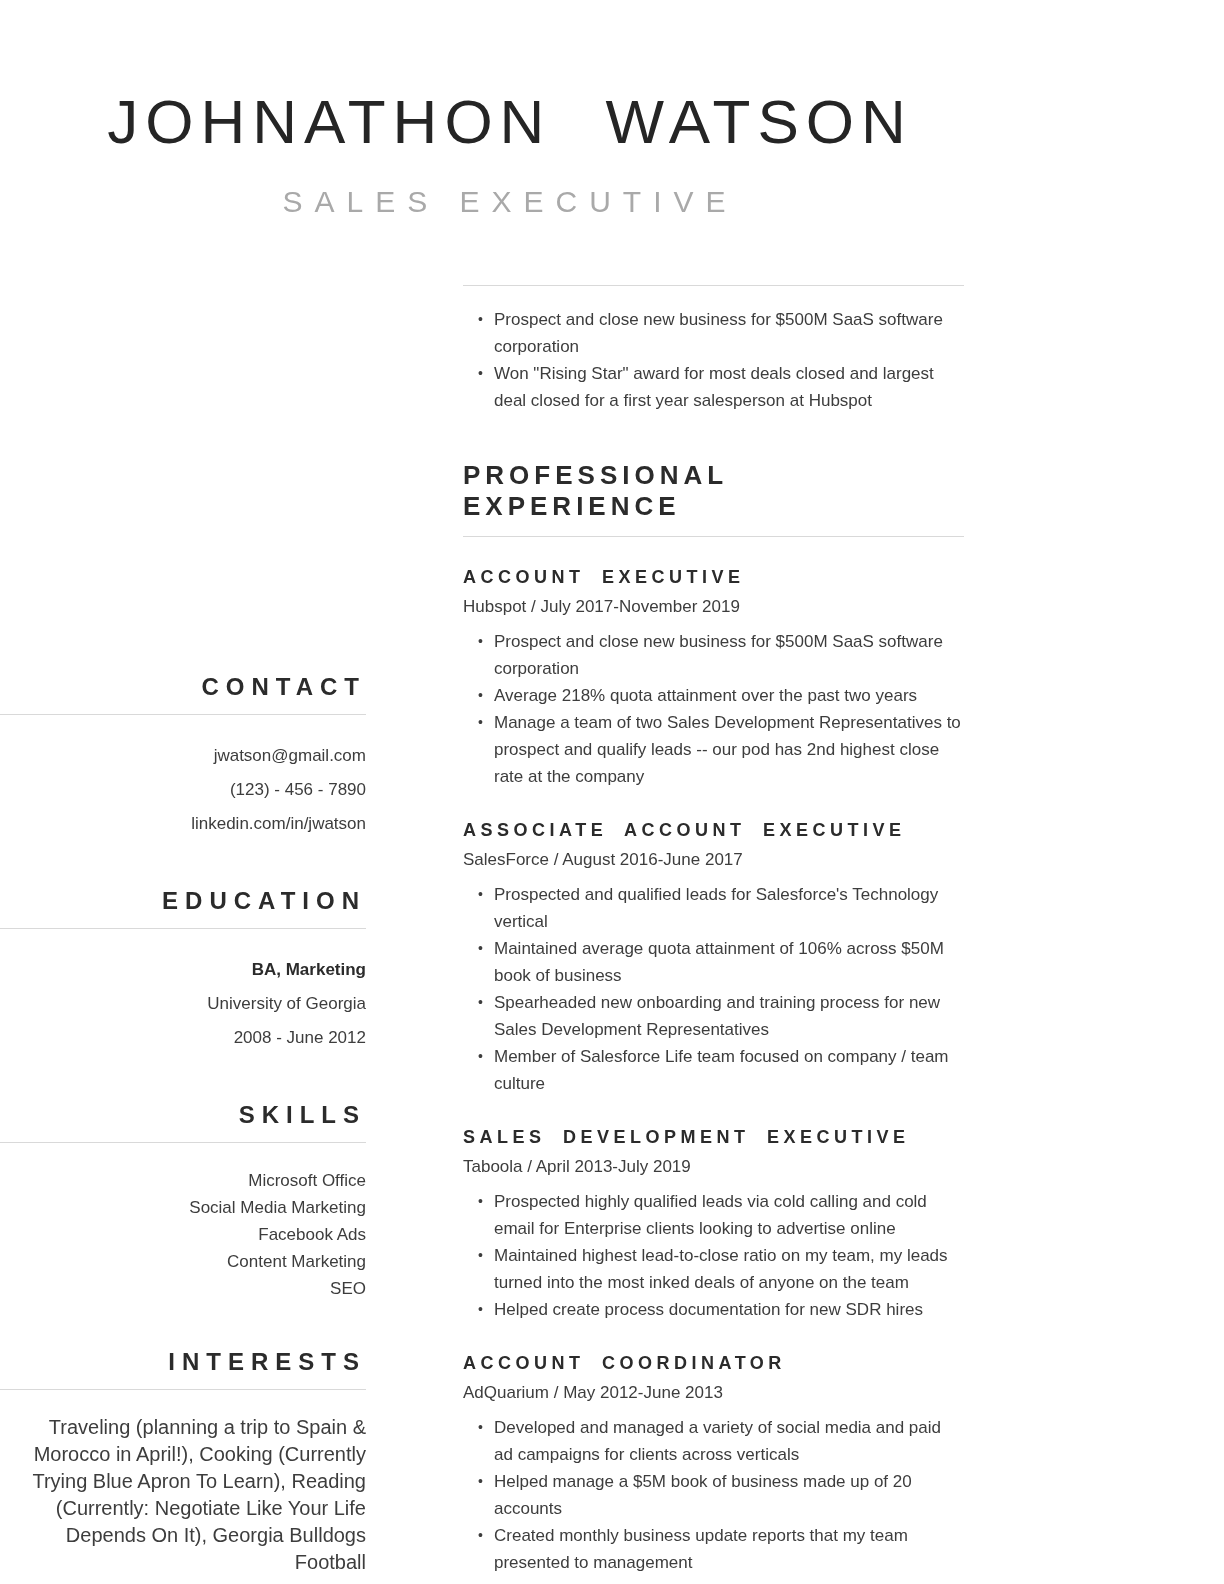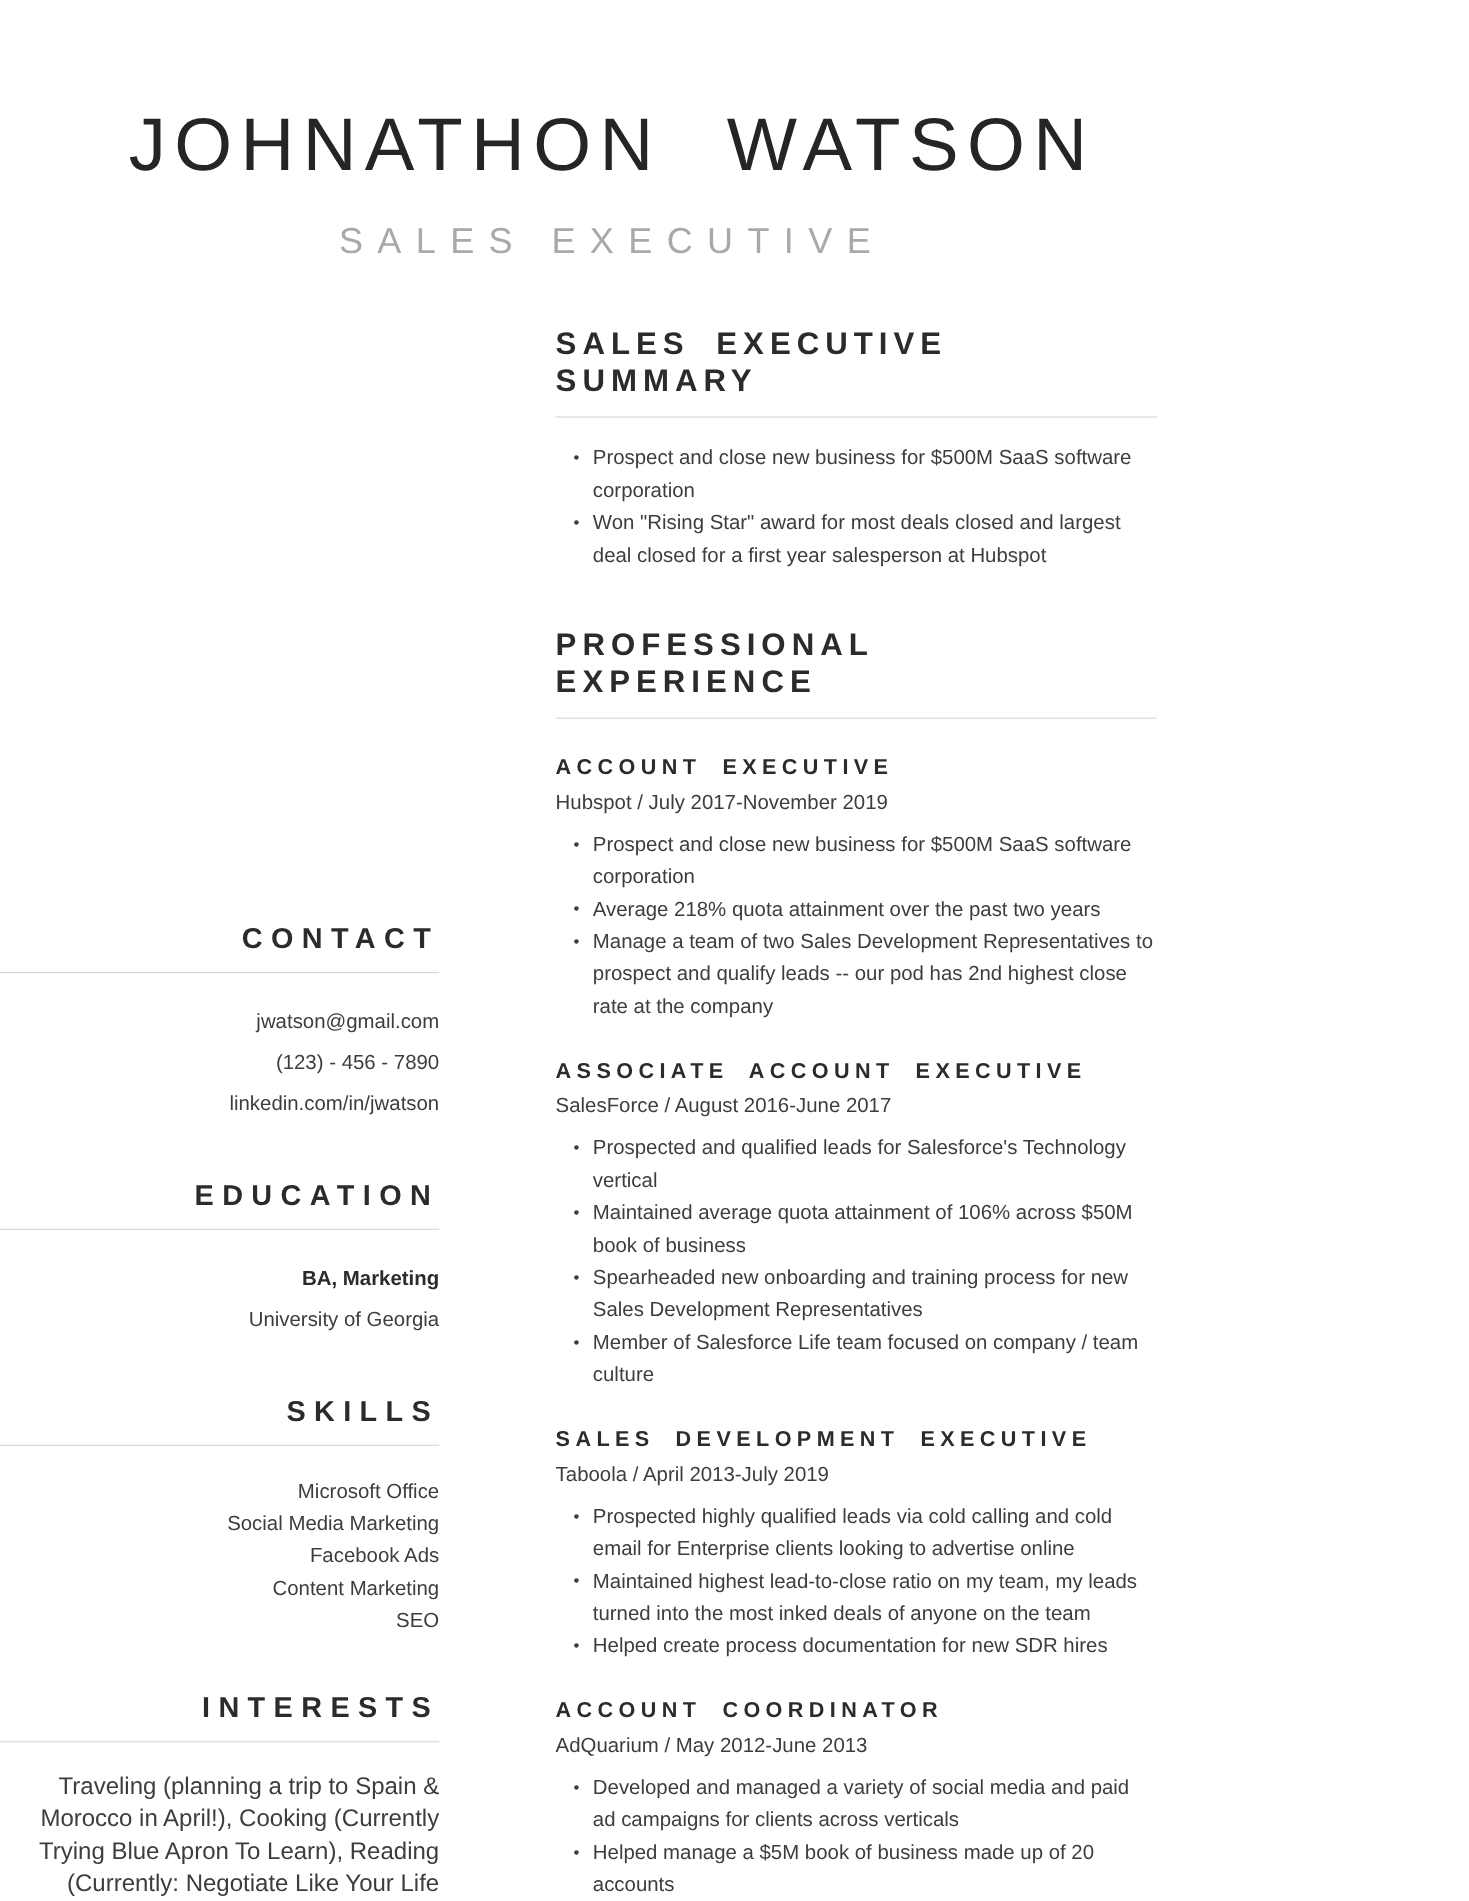--- a/index.html
+++ b/index.html
@@ -175,7 +175,6 @@
     <div class="right">
 
       <div class="main-section">
-        <div class="main-heading">SALES EXECUTIVE SUMMARY</div>
         <hr class="main-rule">
         <ul class="bullets">
           <li>Prospect and close new business for $500M SaaS software corporation</li>

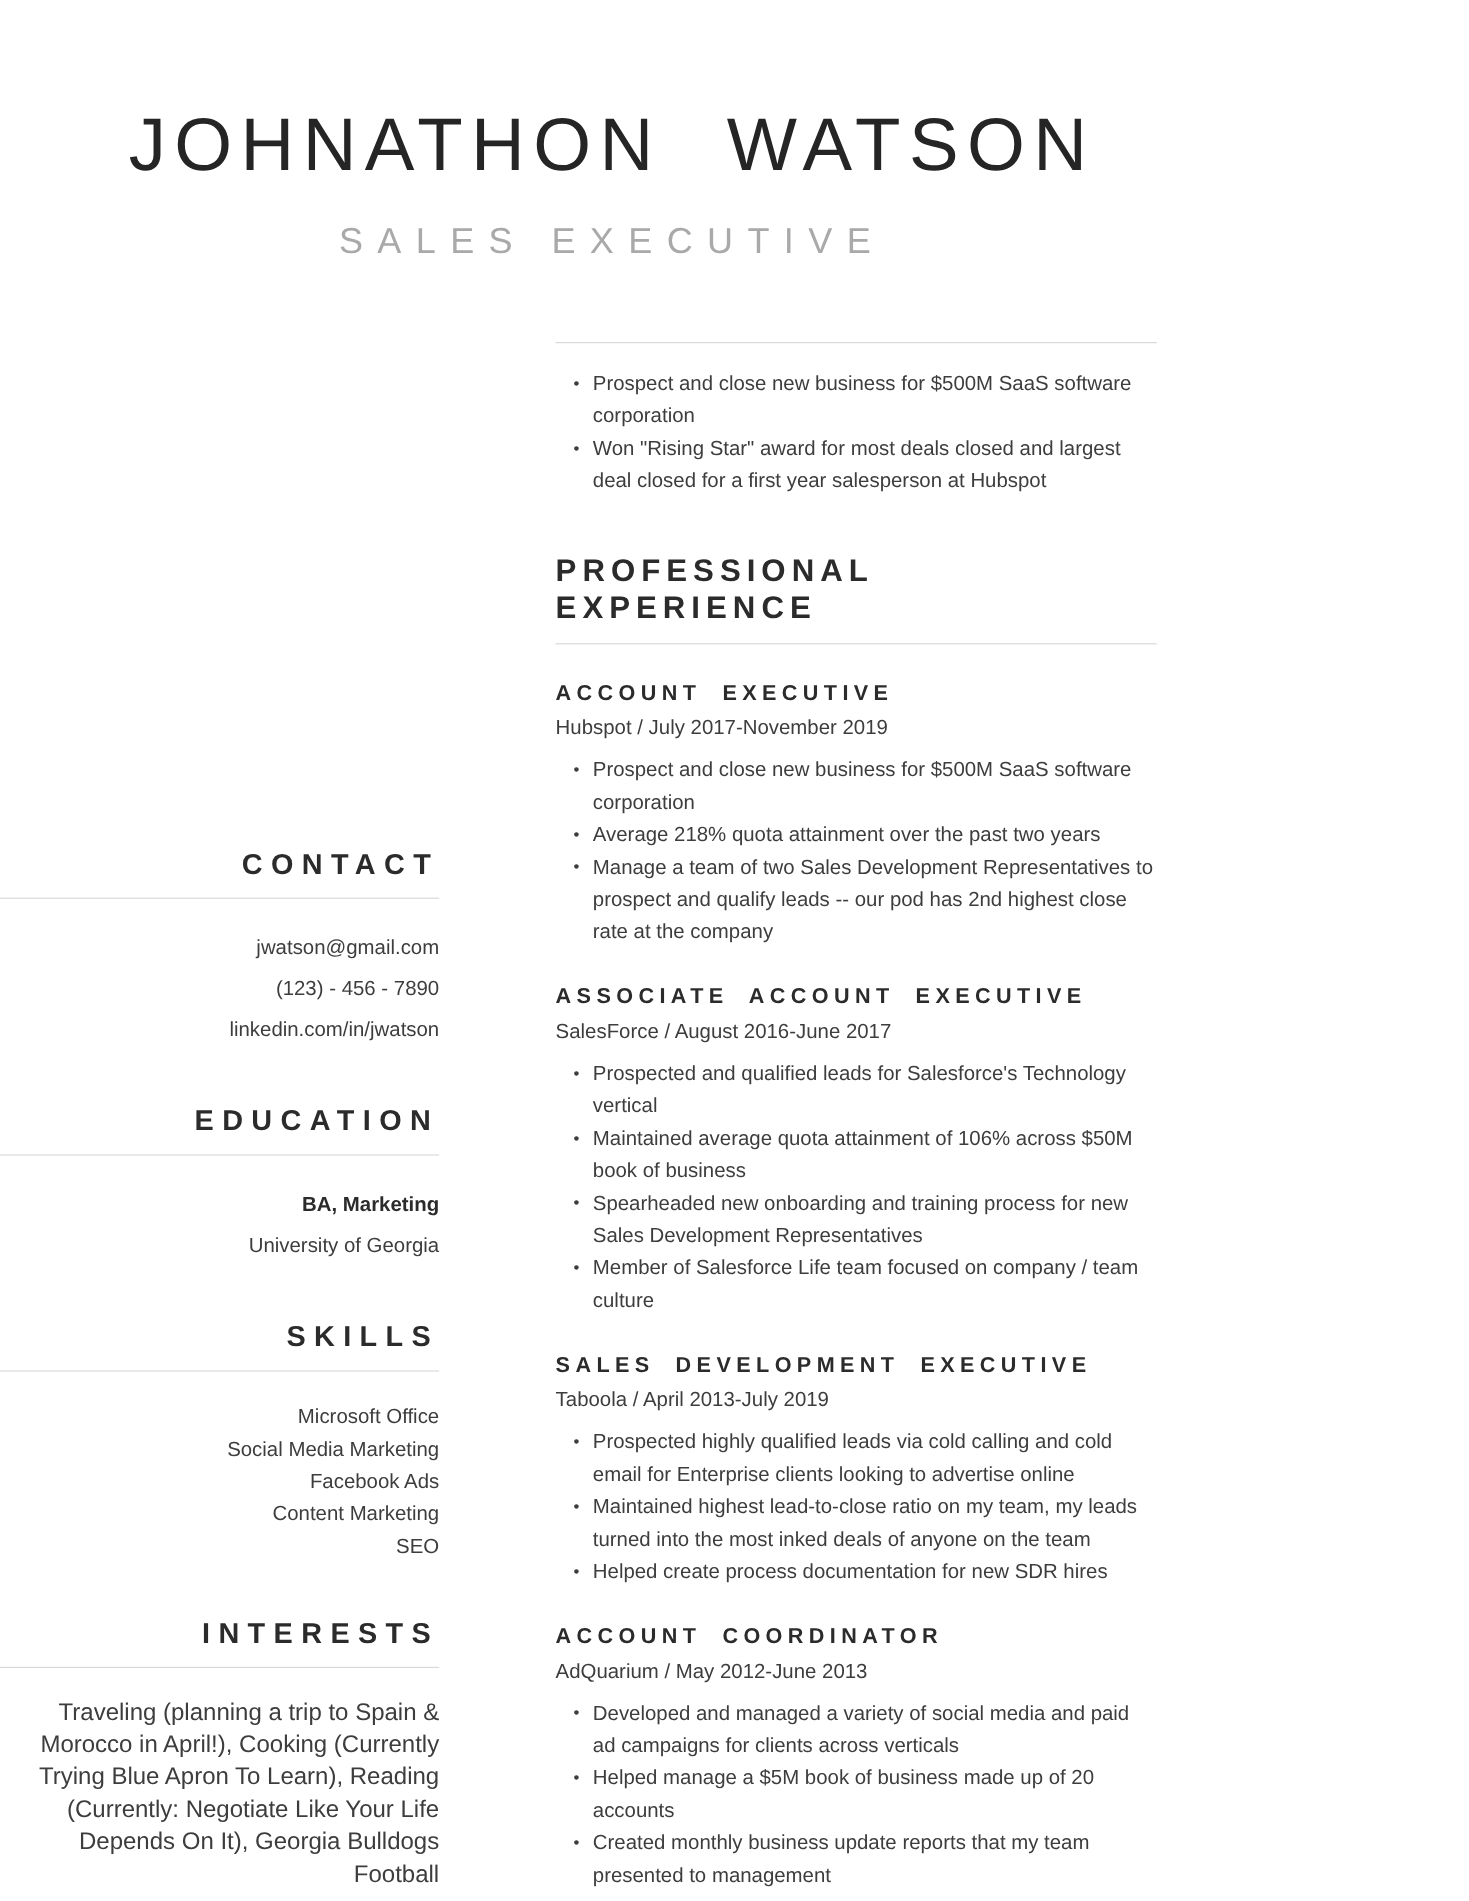--- a/index.html
+++ b/index.html
@@ -150,6 +150,7 @@
         <hr class="side-rule">
         <div class="side-line bold">BA, Marketing</div>
         <div class="side-line">University of Georgia</div>
+        <div class="side-line">2008 - June 2012</div>
       </div>
 
       <div class="side-section">

